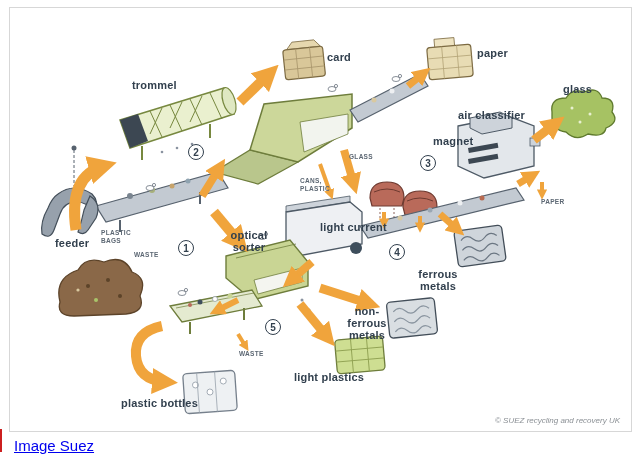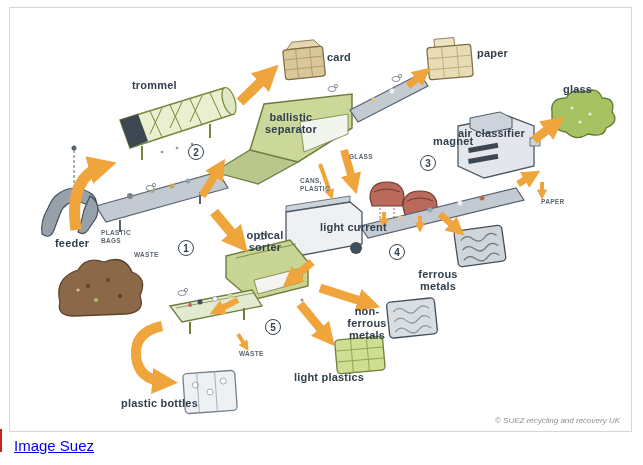--- a/index.html
+++ b/index.html
@@ -243,7 +243,6 @@
   </svg>
 
   <div class="lbl" style="left:132px;top:80px;">trommel</div>
-  <div class="lbl c" style="left:254px;top:112px;width:74px;">ballistic separator</div>
   <div class="lbl" style="left:458px;top:128px;">air classifier</div>
   <div class="lbl" style="left:406px;top:136px;margin-left:27px;">magnet</div>
   <div class="lbl" style="left:320px;top:222px;">light current</div>

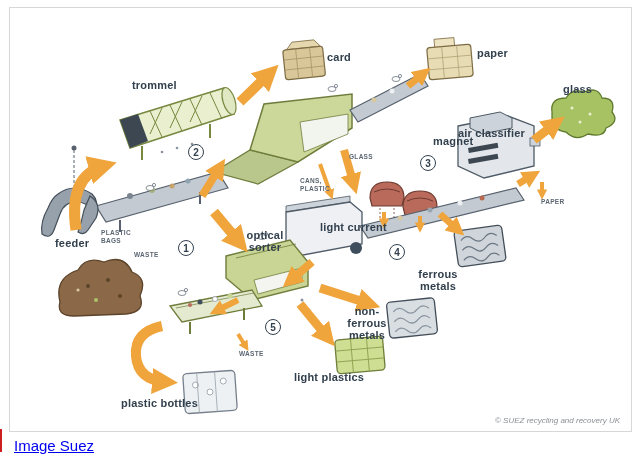--- a/index.html
+++ b/index.html
@@ -243,7 +243,7 @@
   </svg>
 
   <div class="lbl" style="left:132px;top:80px;">trommel</div>
-  <div class="lbl" style="left:458px;top:128px;">air classifier</div>
+  <div class="lbl" style="left:458px;top:110px;">air classifier</div>
   <div class="lbl" style="left:406px;top:136px;margin-left:27px;">magnet</div>
   <div class="lbl" style="left:320px;top:222px;">light current</div>
   <div class="lbl" style="left:55px;top:238px;">feeder</div>

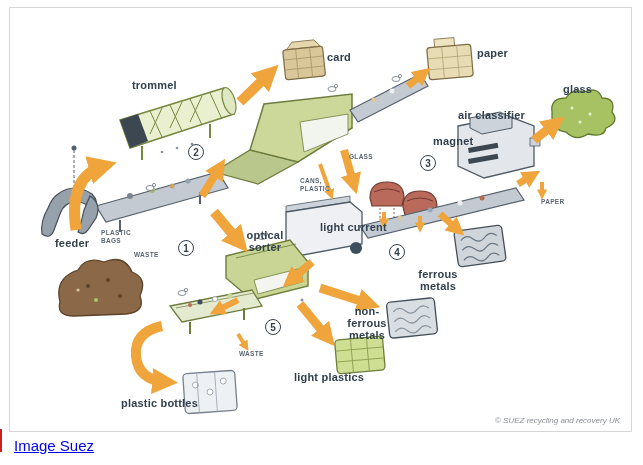--- a/index.html
+++ b/index.html
@@ -247,7 +247,7 @@
   <div class="lbl" style="left:406px;top:136px;margin-left:27px;">magnet</div>
   <div class="lbl" style="left:320px;top:222px;">light current</div>
   <div class="lbl" style="left:55px;top:238px;">feeder</div>
-  <div class="lbl c" style="left:240px;top:230px;width:50px;">optical sorter</div>
+  <div class="lbl c" style="left:224px;top:230px;width:50px;">optical sorter</div>
 
   <div class="lbl" style="left:327px;top:52px;text-align:right;">card</div>
   <div class="lbl" style="left:477px;top:48px;">paper</div>

